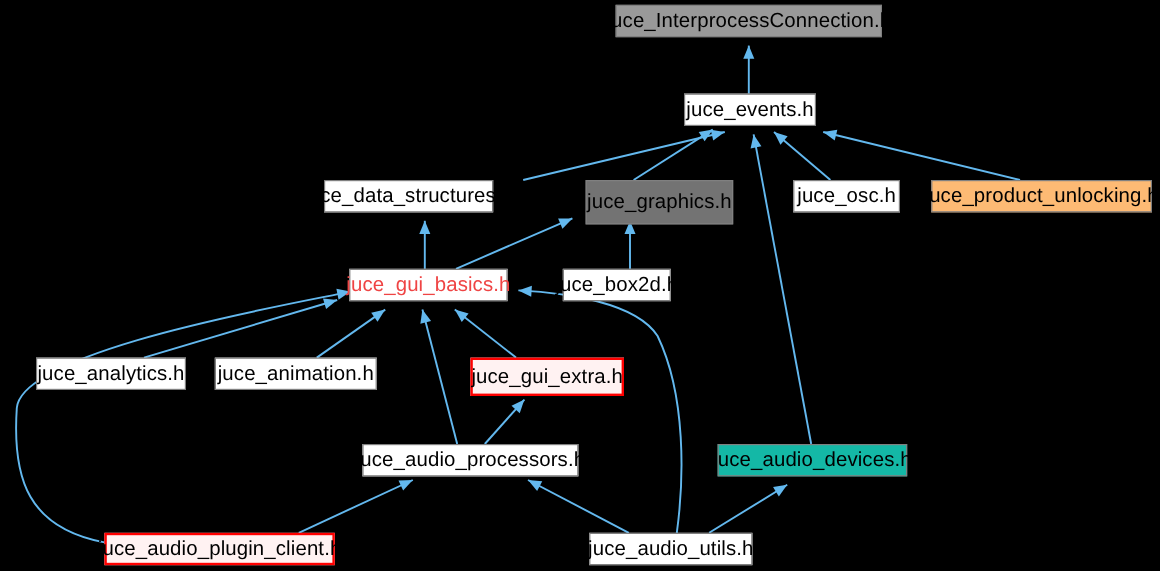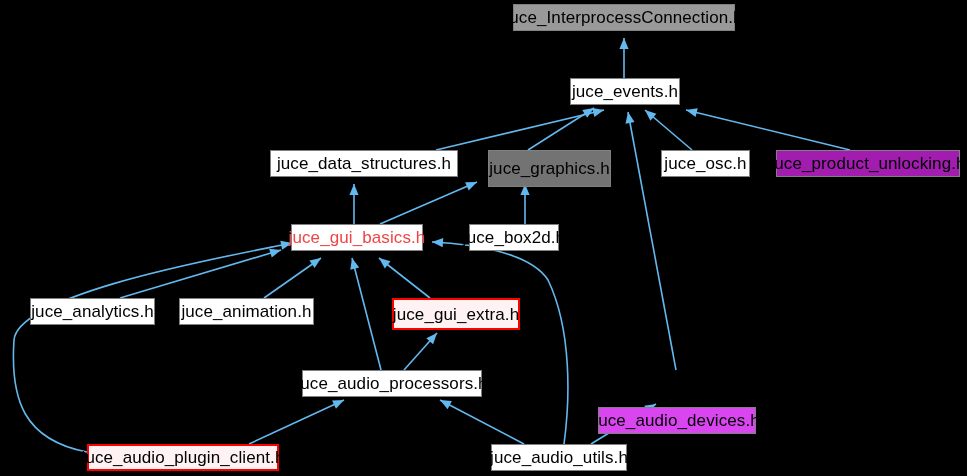--- a/index.html
+++ b/index.html
@@ -93,7 +93,7 @@
       <div class="node-box" style="left: 570px; top: 78px; width: 110px; height: 27px; background: rgb(255, 255, 255); border: 1px solid rgb(128, 128, 128); color: rgb(0, 0, 0);">
         <span class="node-label">juce_events.h</span>
       </div>
-      <div class="node-box" style="left: 270px; top: 150px; width: 188px; height: 27px; background: rgb(255, 255, 255); border: 1px solid rgb(128, 128, 128); color: rgb(0, 0, 0); justify-content: center;">
+      <div class="node-box" style="left: 270px; top: 150px; width: 141px; height: 27px; background: rgb(255, 255, 255); border: 1px solid rgb(128, 128, 128); color: rgb(0, 0, 0); justify-content: center;">
         <span class="node-label">juce_data_structures.h</span>
       </div>
       <div class="node-box" style="left: 488px; top: 150px; width: 123px; height: 37px; background: #737373; border: 1px solid rgb(128, 128, 128); color: rgb(0, 0, 0);">

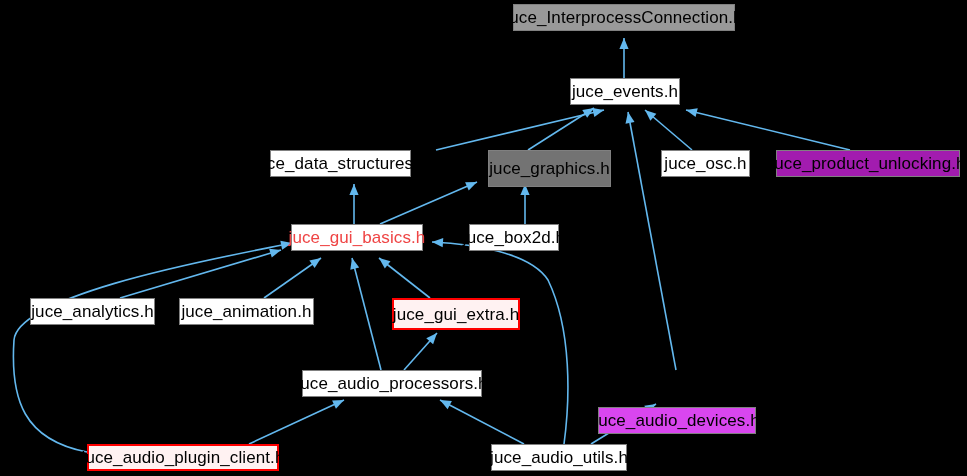--- a/index.html
+++ b/index.html
@@ -102,7 +102,7 @@
       <div class="node-box" style="left: 661px; top: 150px; width: 89px; height: 27px; background: rgb(255, 255, 255); border: 1px solid rgb(128, 128, 128); color: rgb(0, 0, 0);">
         <span class="node-label">juce_osc.h</span>
       </div>
-      <div class="node-box" style="left: 776px; top: 150px; width: 184px; height: 27px; background: #a21caf; border: 1px solid rgb(128, 128, 128); color: rgb(0, 0, 0);">
+      <div class="node-box" style="left: 776px; top: 150px; width: 184px; height: 27px; background: #fdba74; border: 1px solid rgb(128, 128, 128); color: rgb(0, 0, 0);">
         <span class="node-label">juce_product_unlocking.h</span>
       </div>
       <div class="node-box" style="left: 291px; top: 224px; width: 132px; height: 27px; background: rgb(255, 255, 255); border: 1px solid rgb(128, 128, 128); color: #ef4444;">

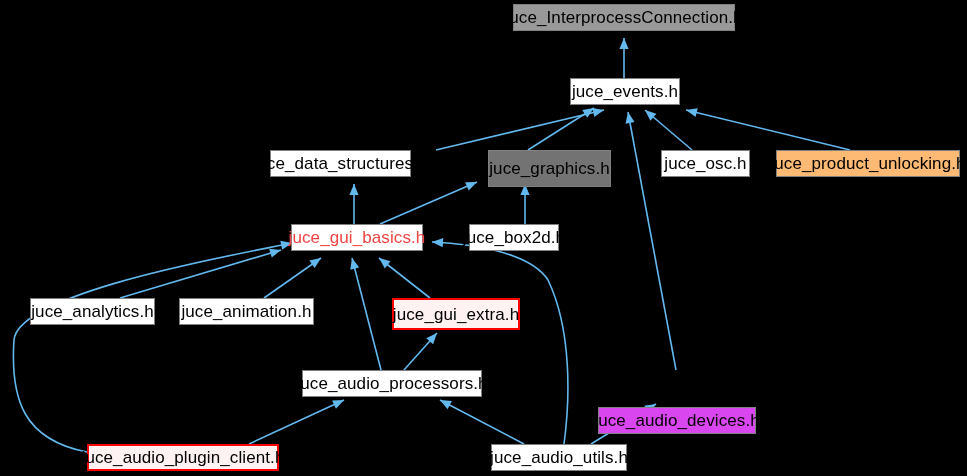--- a/index.html
+++ b/index.html
@@ -123,7 +123,7 @@
       <div class="node-box" style="left: 302px; top: 370px; width: 180px; height: 27px; background: rgb(255, 255, 255); border: 1px solid rgb(128, 128, 128); color: rgb(0, 0, 0);">
         <span class="node-label">juce_audio_processors.h</span>
       </div>
-      <div class="node-box" style="left: 598px; top: 370px; width: 158px; height: 27px; background: #d946ef; border: 1px solid rgb(128, 128, 128); color: rgb(0, 0, 0); margin-top: 37px;">
+      <div class="node-box" style="left: 598px; top: 370px; width: 158px; height: 27px; background: #14b8a6; border: 1px solid rgb(128, 128, 128); color: rgb(0, 0, 0);">
         <span class="node-label">juce_audio_devices.h</span>
       </div>
       <div class="node-box" style="left: 87px; top: 444px; width: 192px; height: 27px; background: rgb(255, 242, 242); border: 2px solid rgb(255, 0, 0); color: rgb(0, 0, 0);">

